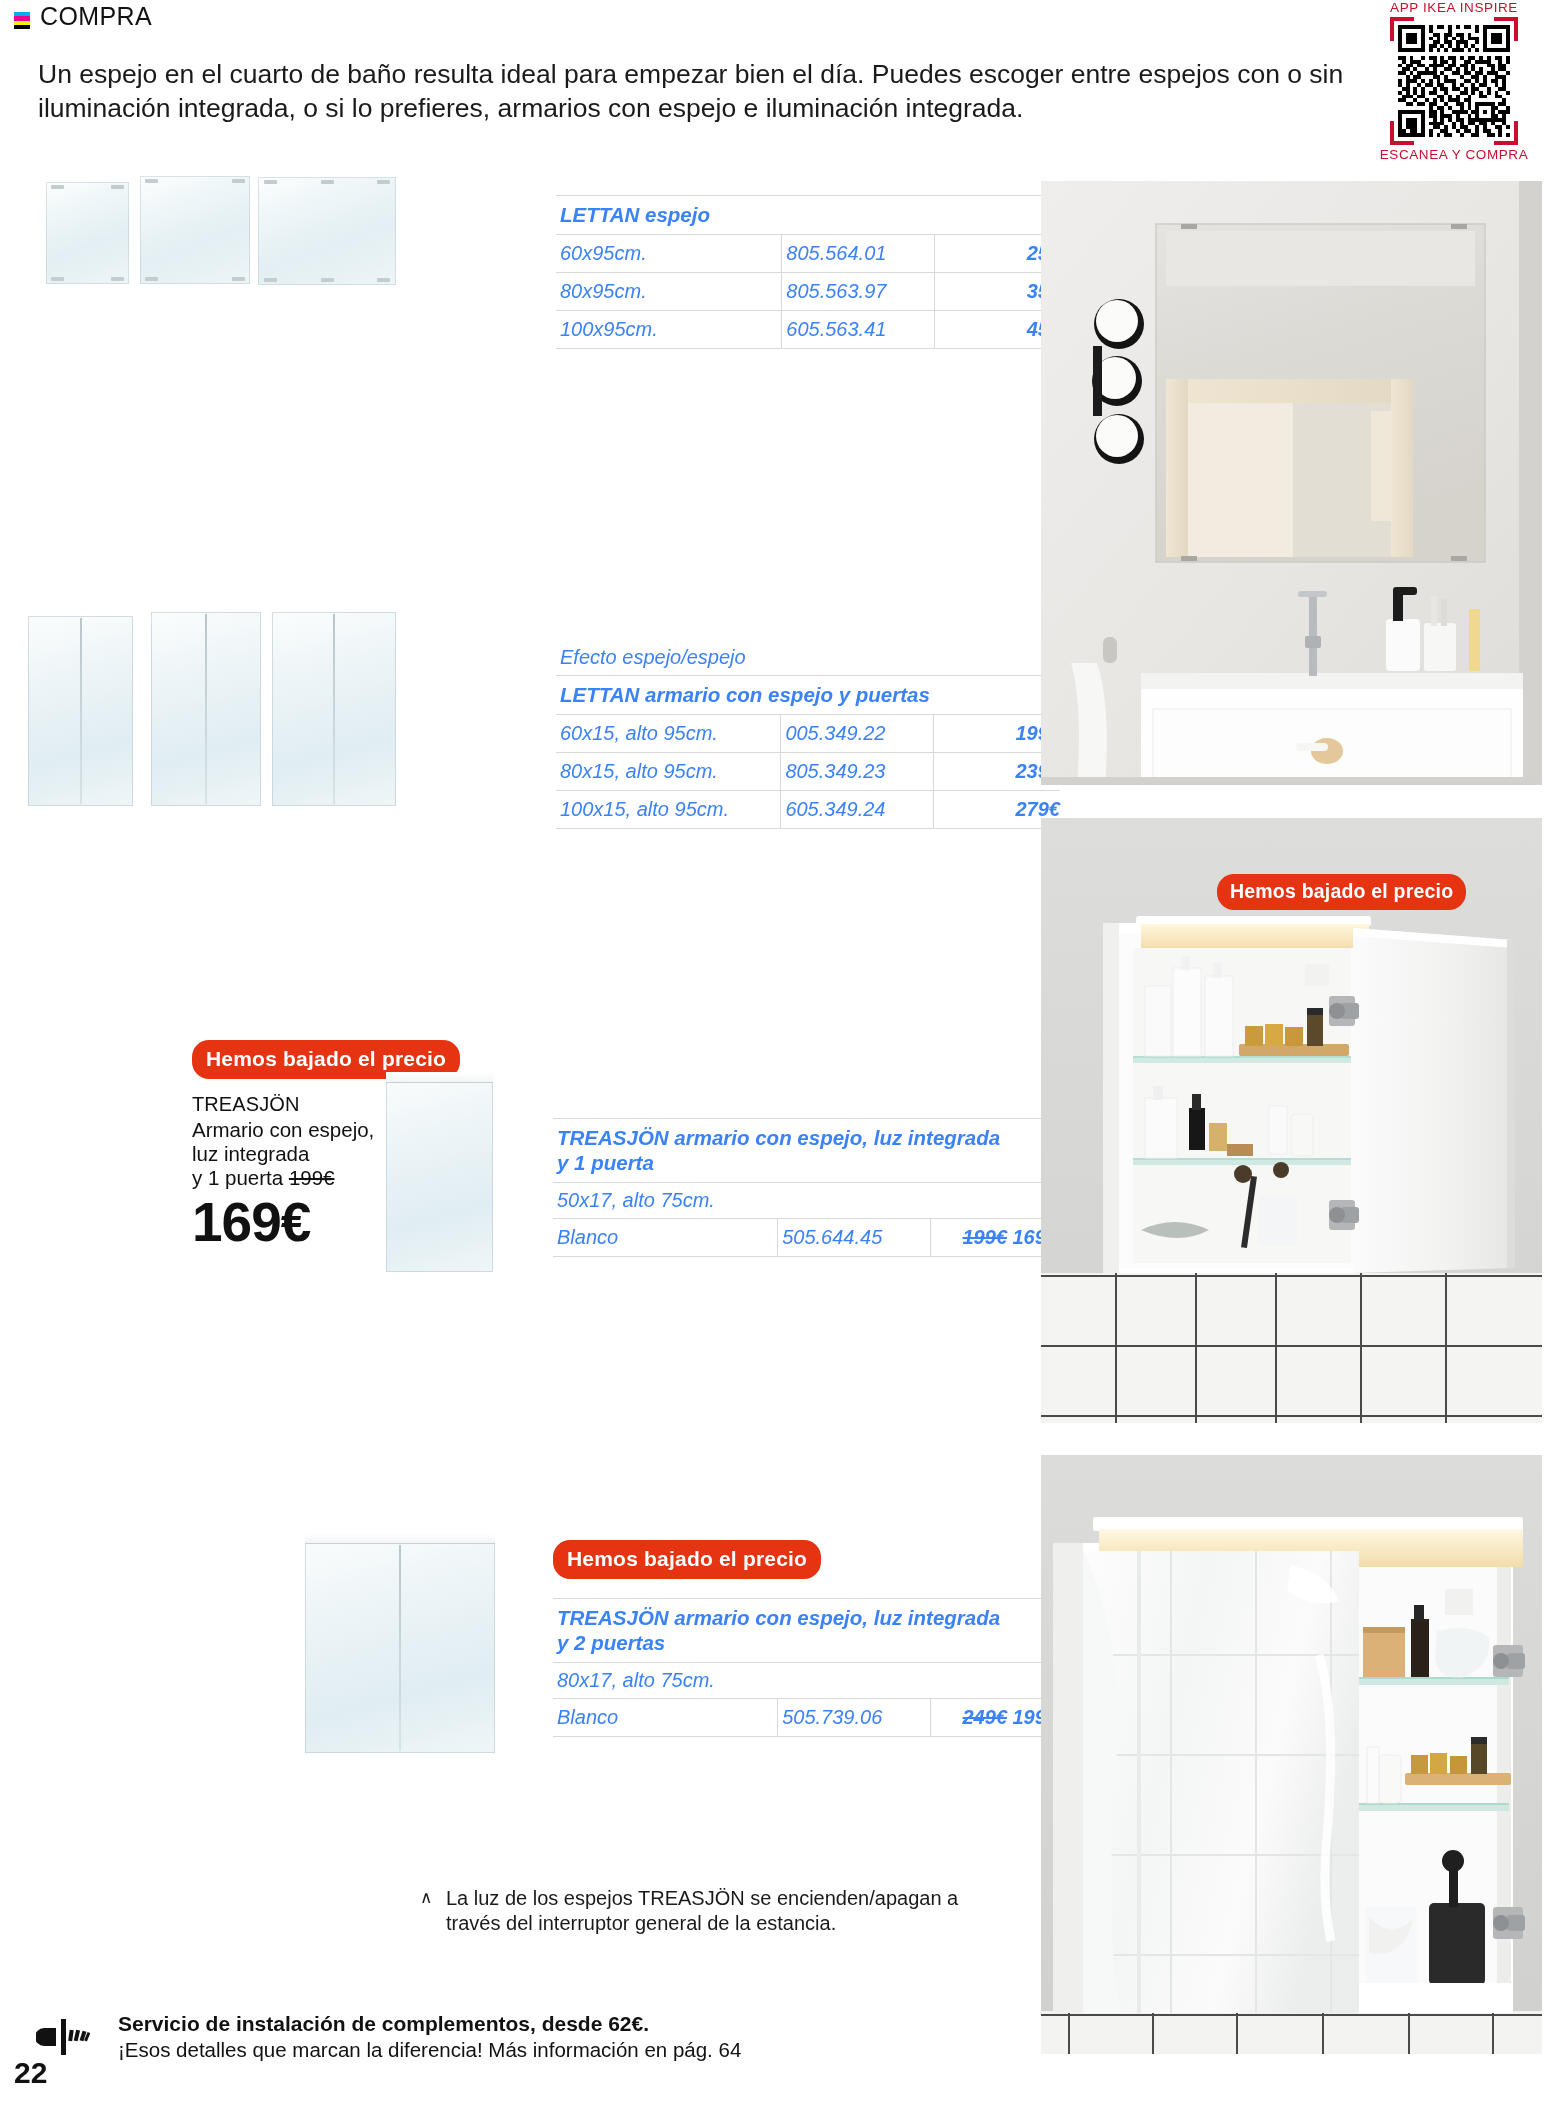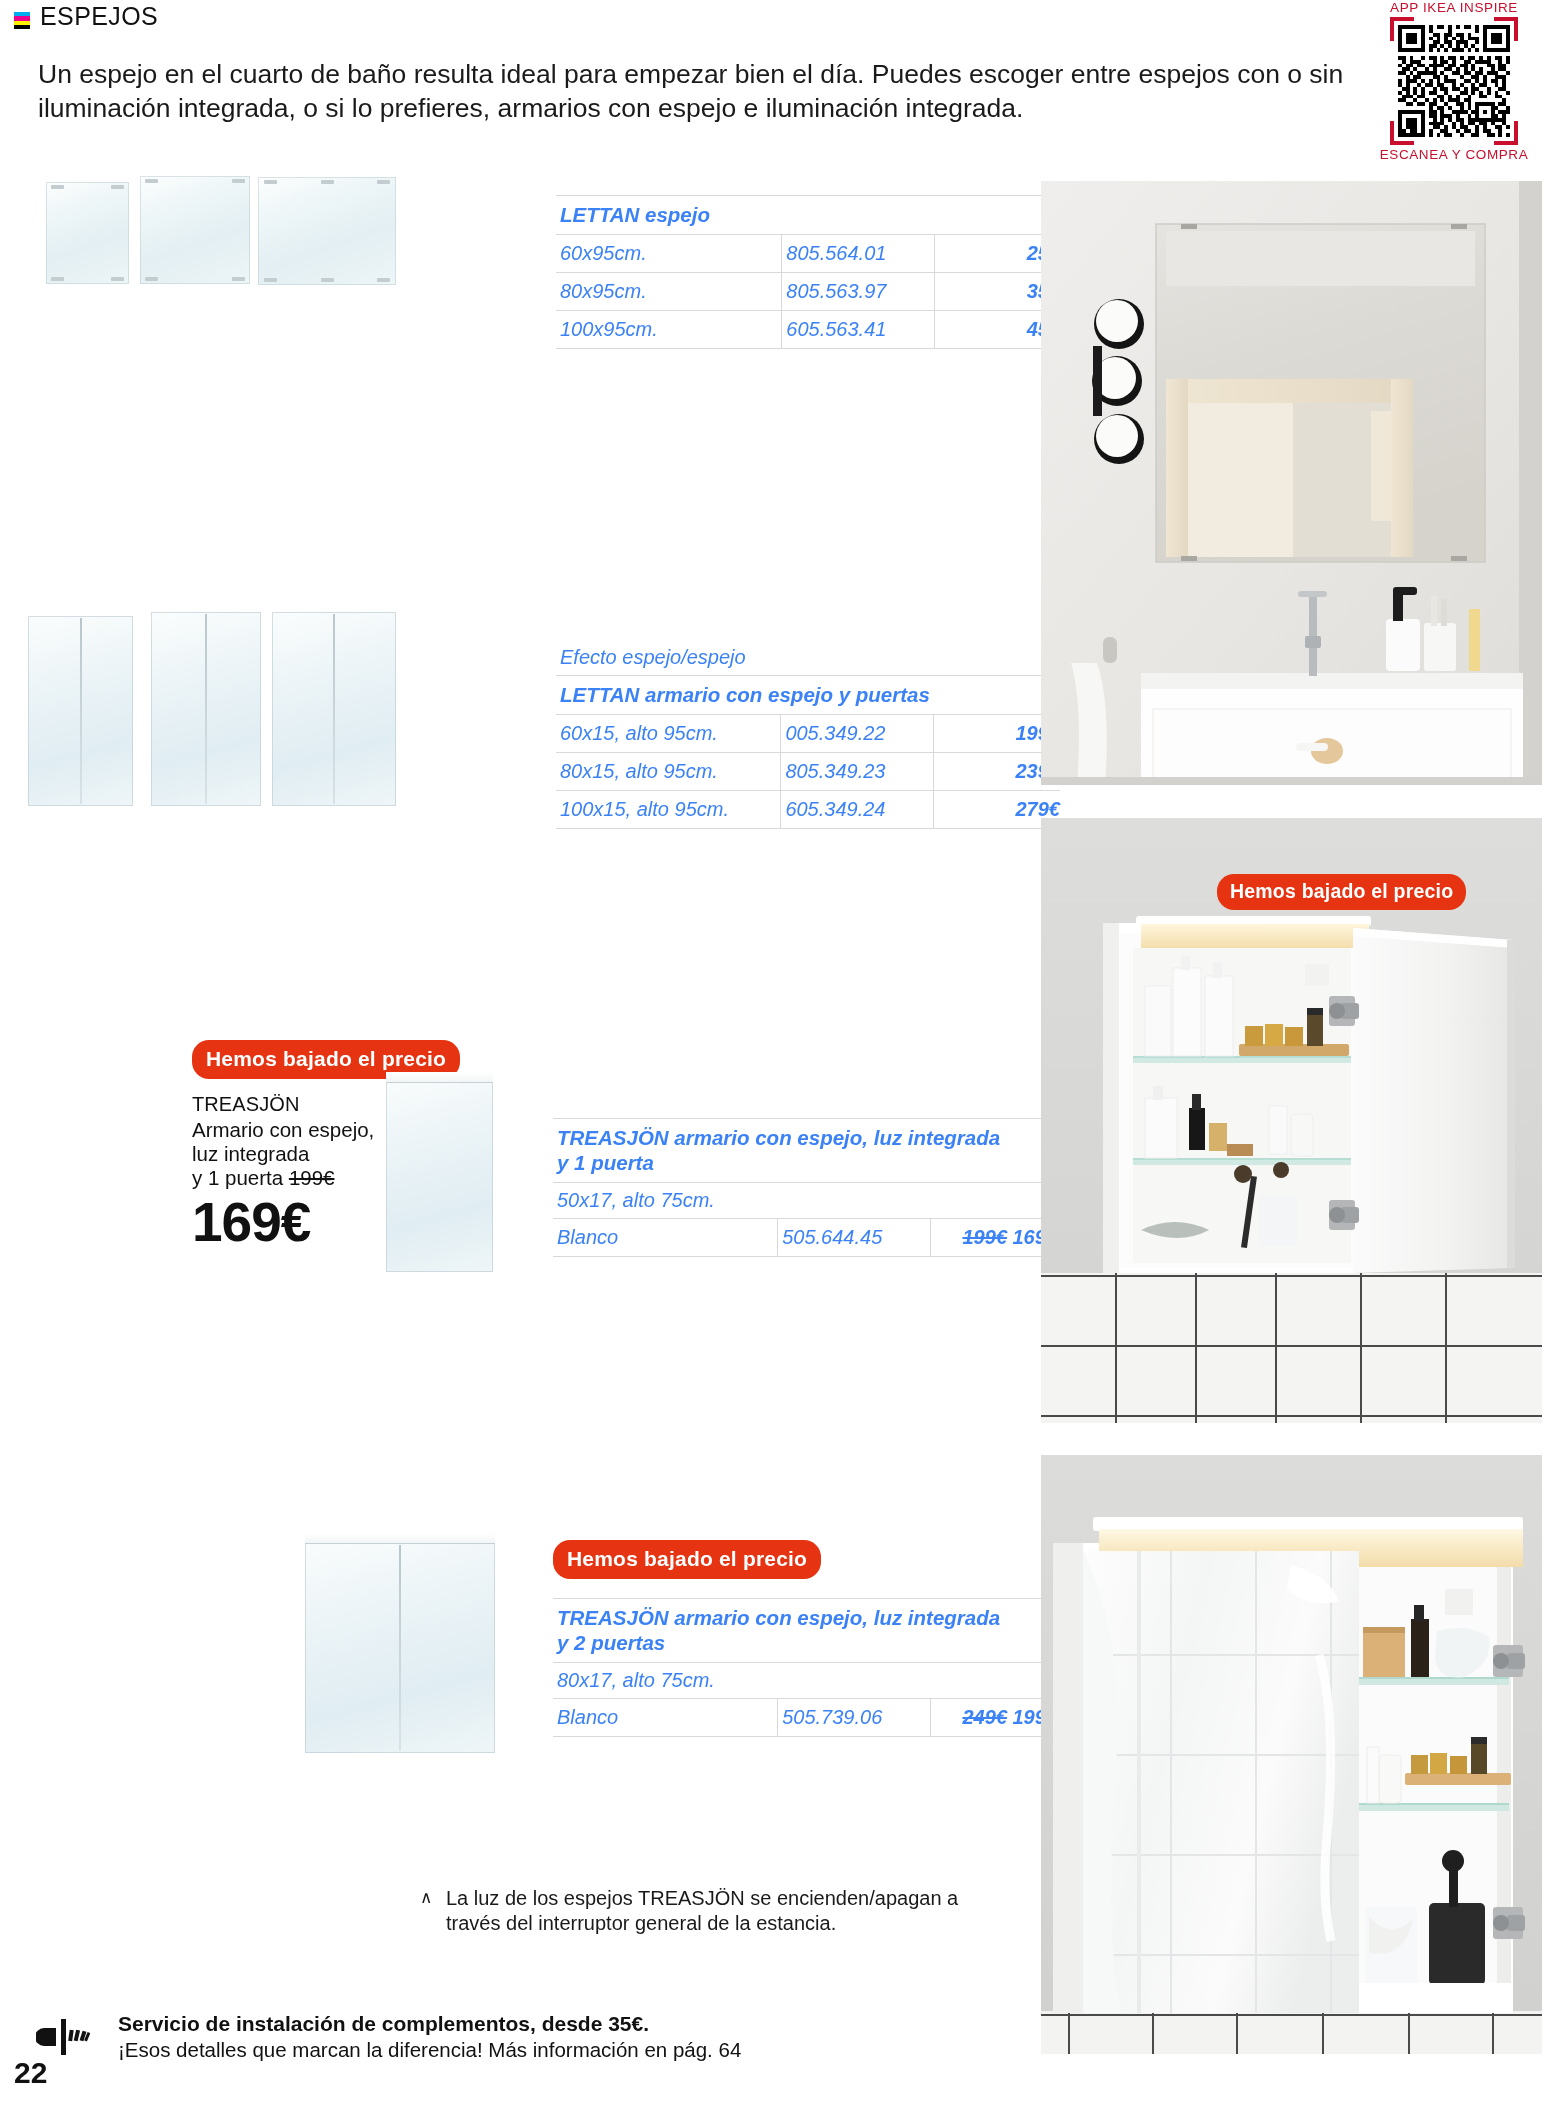--- a/index.html
+++ b/index.html
@@ -233,7 +233,7 @@
       <i class="k"></i>
   </div>
 
-  <div id="section-title">ESPEJOS</div>
+  <div id="section-title">COMPRA</div>
 
   <div id="intro">Un espejo en el cuarto de baño resulta ideal para empezar bien el día. Puedes escoger entre espejos con o sin iluminación integrada, o si lo prefieres, armarios con espejo e iluminación integrada.</div>
 

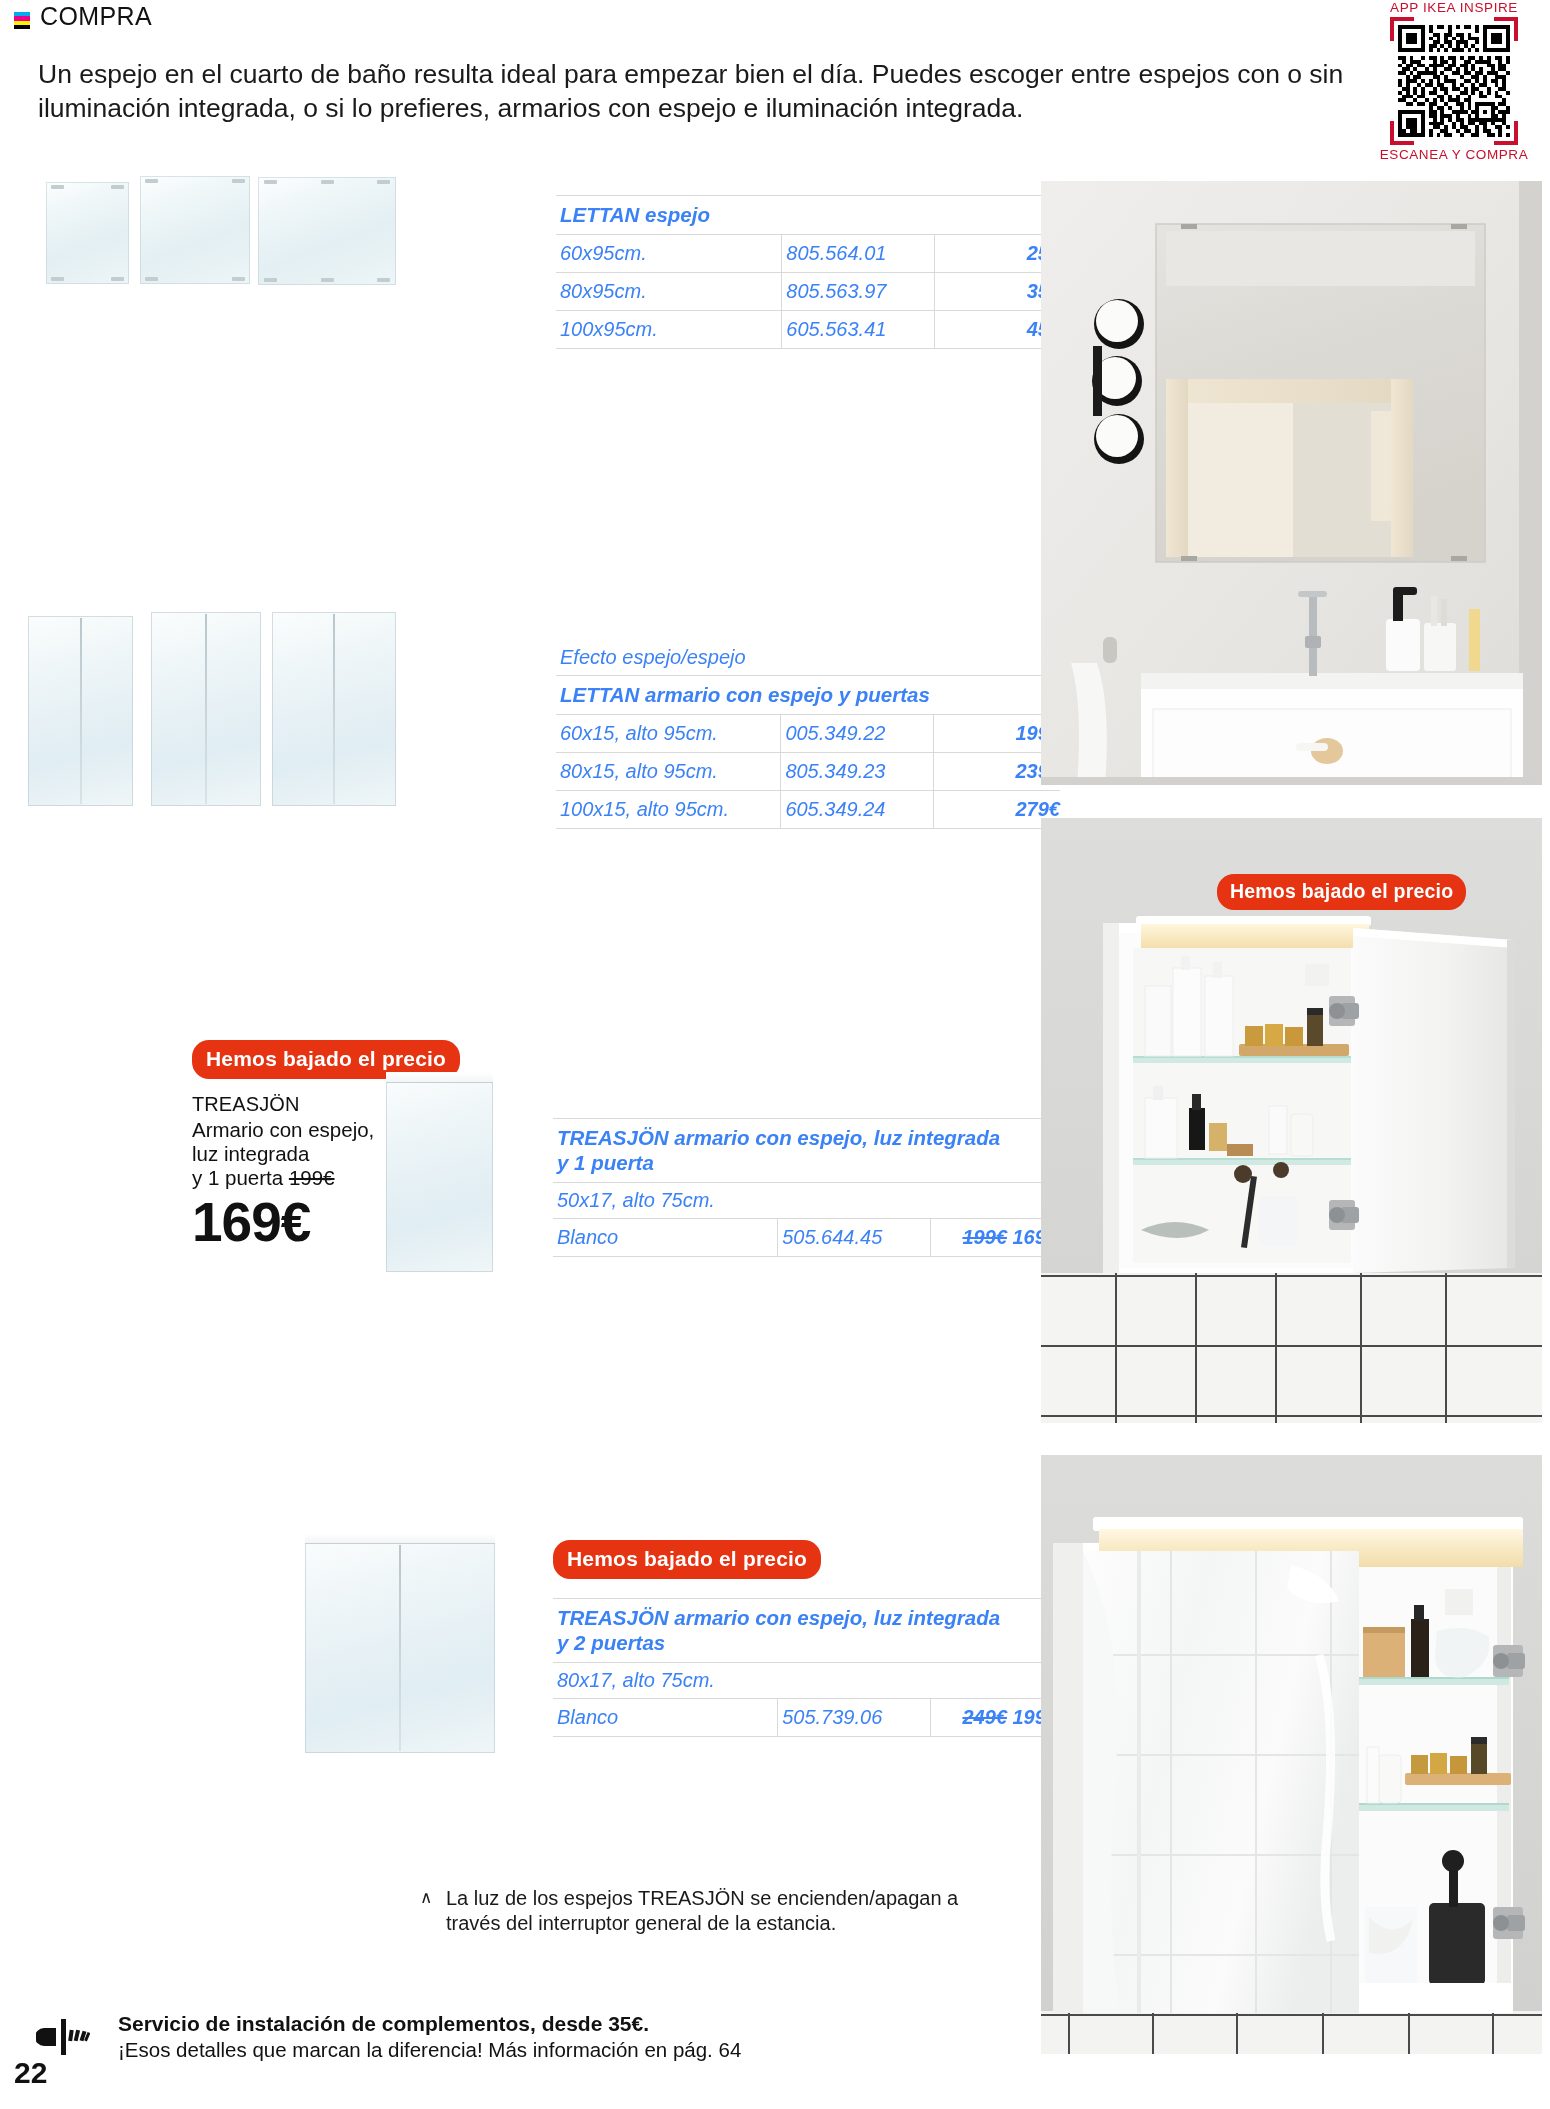--- a/index.html
+++ b/index.html
@@ -652,7 +652,7 @@
       <rect x="50" y="16" width="3" height="9" fill="#111" transform="rotate(23 51 20)"></rect>
     </svg>
     <div id="service-text">
-      <div id="service-line1">Servicio de instalación de complementos, desde 35€.</div>
+      <div id="service-line1">Servicio de instalación de complementos, desde 62€.</div>
       <div id="service-line2">¡Esos detalles que marcan la diferencia! Más información en pág. 64</div>
     </div>
   </div>

